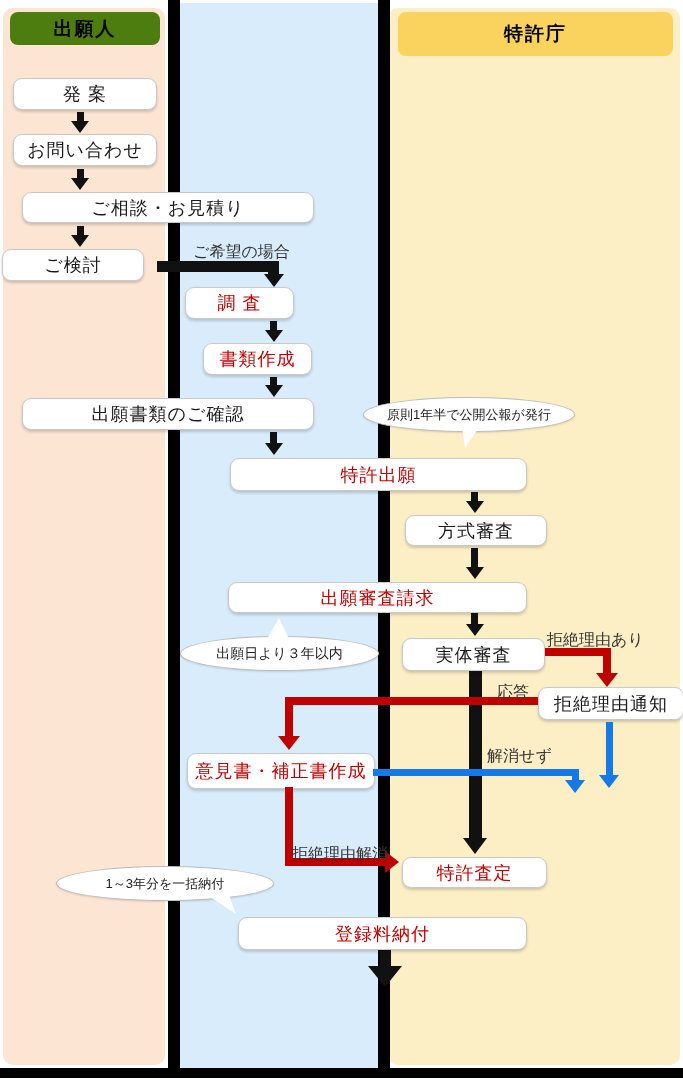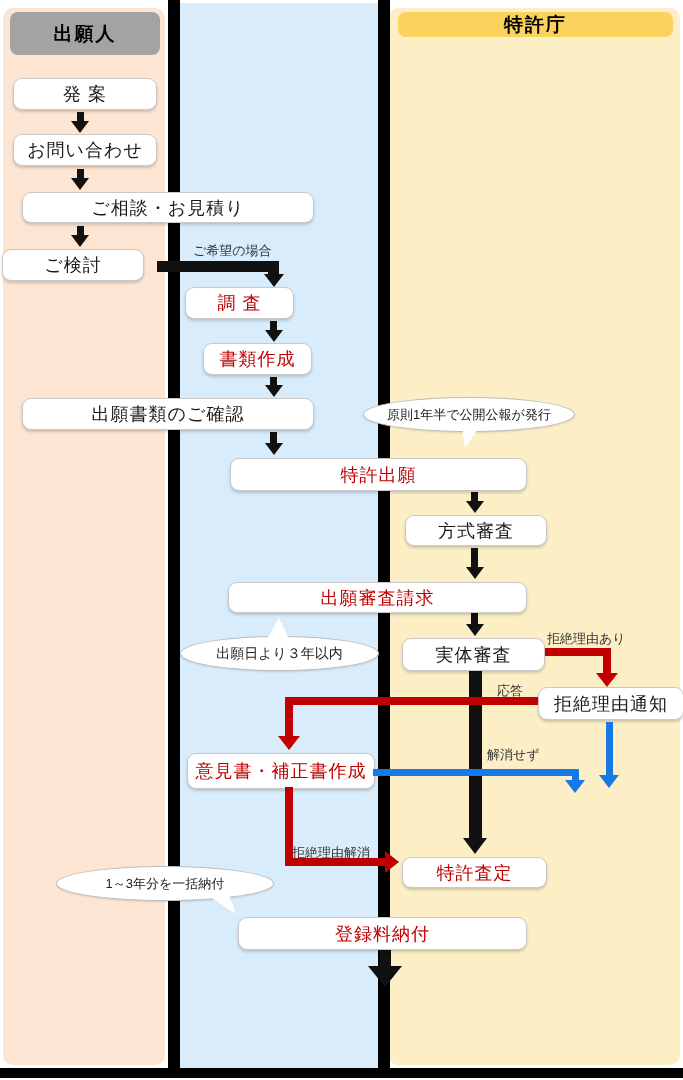--- a/index.html
+++ b/index.html
@@ -103,7 +103,7 @@
       <polygon points="4,0 26,0 33,19" fill="#fff"></polygon>
     </svg>
 
-  <div class="hdr" style="left:10px;top:12px;width:150px;height:43px;background:#a3a3a3">出願人</div>
+  <div class="hdr" style="left:10px;top:12px;width:150px;height:33px;background:#4d7c0f">出願人</div>
   <div class="hdr" style="left:398px;top:12px;width:275px;height:25px;background:#FAD35E">特許庁</div>
 
   <div class="node" style="left:13px;top:78px;width:142px;height:30px">発 案</div>

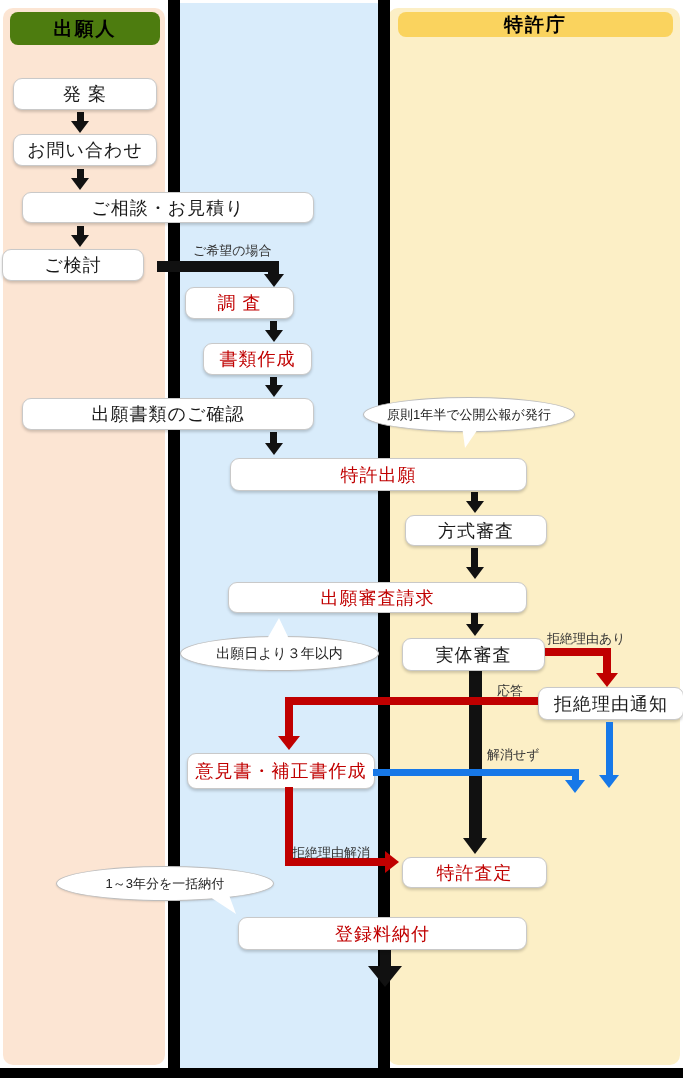--- a/index.html
+++ b/index.html
@@ -104,7 +104,7 @@
     </svg>
 
   <div class="hdr" style="left:10px;top:12px;width:150px;height:33px;background:#4d7c0f">出願人</div>
-  <div class="hdr" style="left:398px;top:12px;width:275px;height:25px;background:#FAD35E">特許庁</div>
+  <div class="hdr" style="left:398px;top:12px;width:275px;height:44px;background:#FAD35E">特許庁</div>
 
   <div class="node" style="left:13px;top:78px;width:142px;height:30px">発 案</div>
   <div class="node" style="left:13px;top:134px;width:142px;height:30px">お問い合わせ</div>

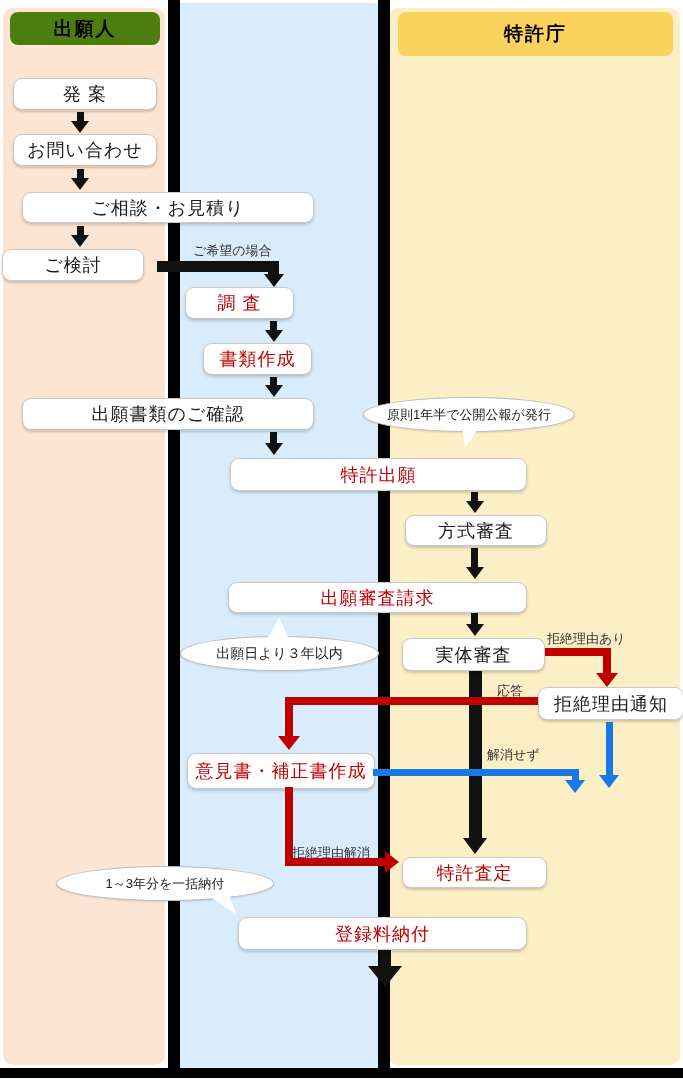--- a/index.html
+++ b/index.html
@@ -15,7 +15,7 @@
   .red{color:#C00000}
   .pill{background:#F7A9B9;border:2px solid #E890A6;border-radius:28px;font-size:26px;
         box-shadow:0 2px 4px rgba(0,0,0,.2);letter-spacing:2px}
-  .lbl{position:absolute;font-size:13px;color:#333;white-space:nowrap}
+  .lbl{position:absolute;font-size:16px;color:#333;white-space:nowrap}
   .bubble{position:absolute;background:#fff;border:1px solid #bdbdbd;border-radius:50%;
           display:flex;align-items:center;justify-content:center;font-size:13px;color:#222;
           white-space:nowrap;box-shadow:0 1px 2px rgba(0,0,0,.12)}

